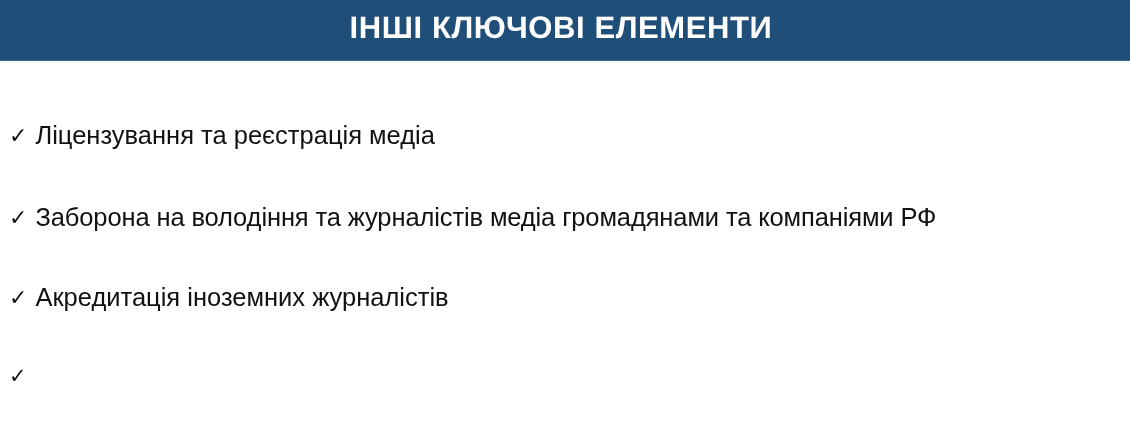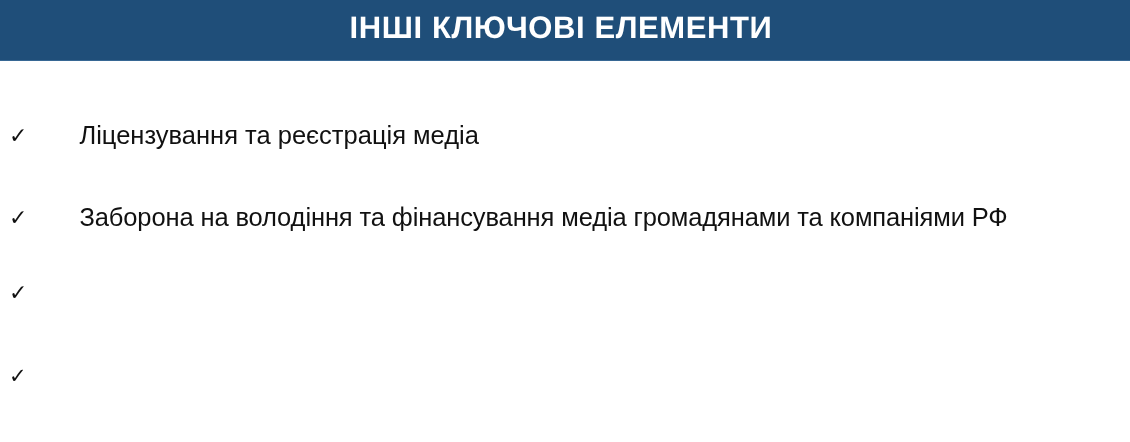--- a/index.html
+++ b/index.html
@@ -105,7 +105,6 @@
   .bullet-text {
     flex: 0 1 auto;
     overflow: hidden;
-    margin-left: 44px;
   }
 
   

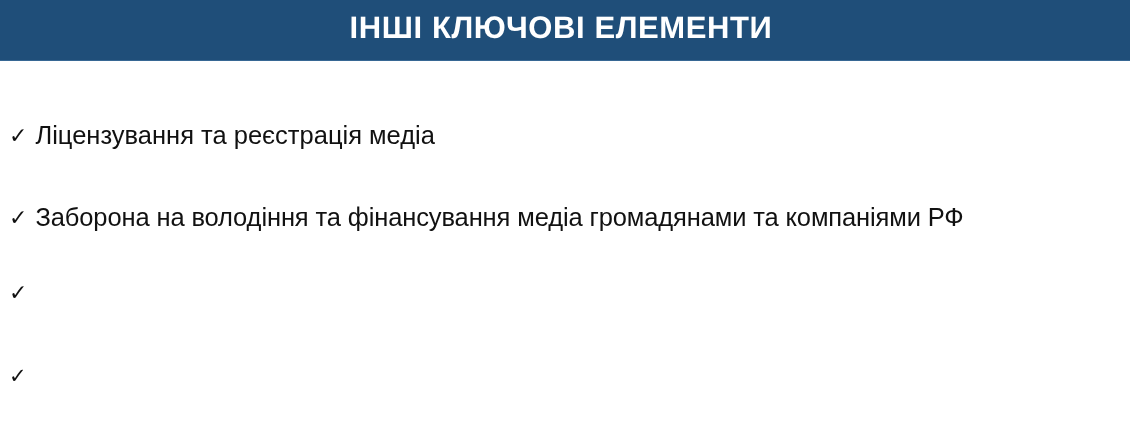--- a/index.html
+++ b/index.html
@@ -130,7 +130,7 @@
 
     <li class="bullet-item i1">
       <span class="check-icon">✓</span>
-      <span class="bullet-text">Заборона на володіння та фінансування медіа громадянами та компаніями РФ</span>
+      <span class="bullet-text">Заборона на володіння та журналістів медіа громадянами та компаніями РФ</span>
     </li>
 
     <li class="bullet-item i2">

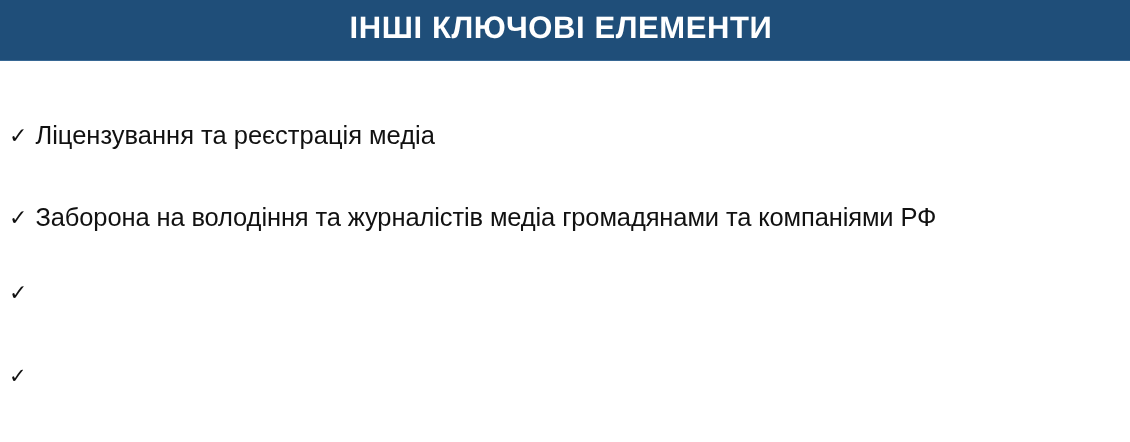--- a/index.html
+++ b/index.html
@@ -135,6 +135,7 @@
 
     <li class="bullet-item i2">
       <span class="check-icon">✓</span>
+      <span class="bullet-text">Акредитація іноземних журналістів</span>
     </li>
 
     <li class="bullet-item i3">

